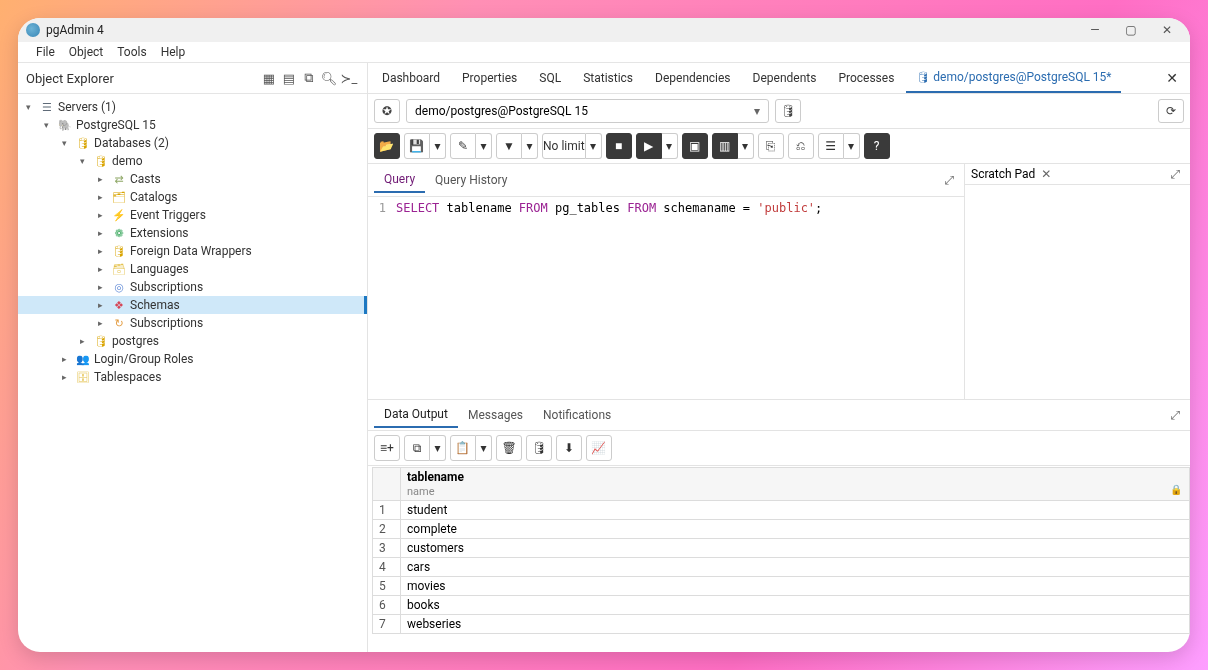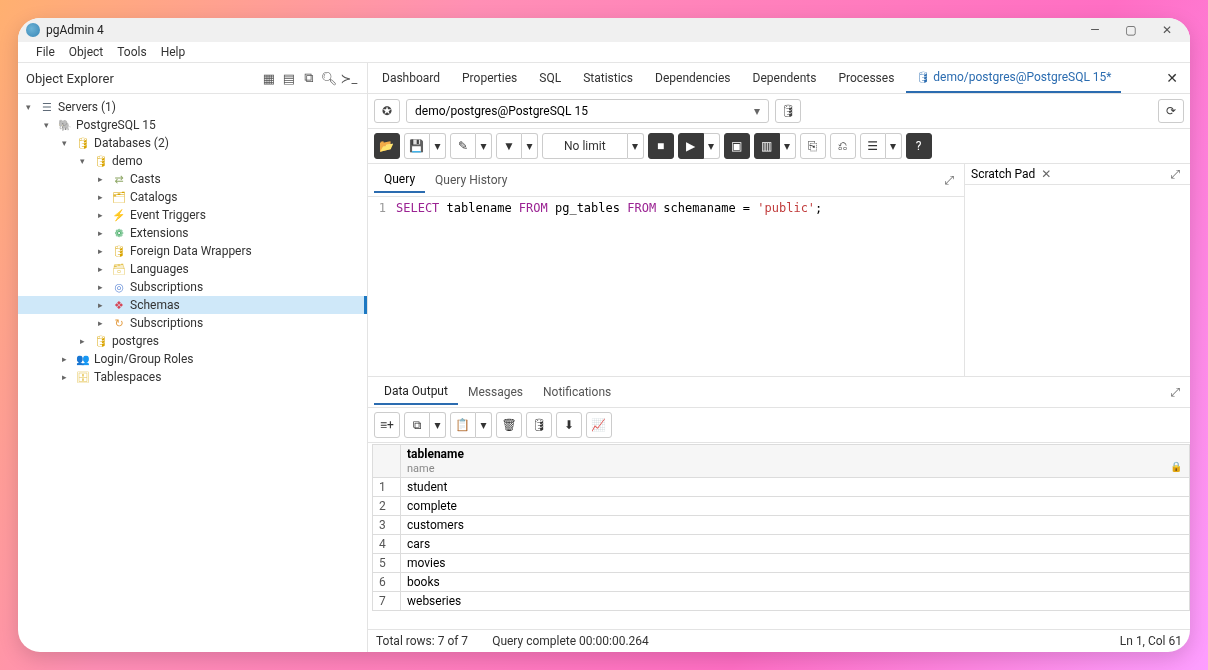--- a/index.html
+++ b/index.html
@@ -184,7 +184,7 @@
 .tdrop { display:flex; }
 .tdrop .tbtn:first-child { border-top-right-radius:0; border-bottom-right-radius:0; }
 .tdrop .tbtn:last-child { border-top-left-radius:0; border-bottom-left-radius:0; }
-.nolimit { padding: 0 21px; }
+.nolimit { padding: 0 0; }
 
 .editor-area { flex:1; display:flex; min-height:0; }
 .editor-left { flex:1; display:flex; flex-direction:column; border-right:1px solid #e3e3e3; min-height:0; }

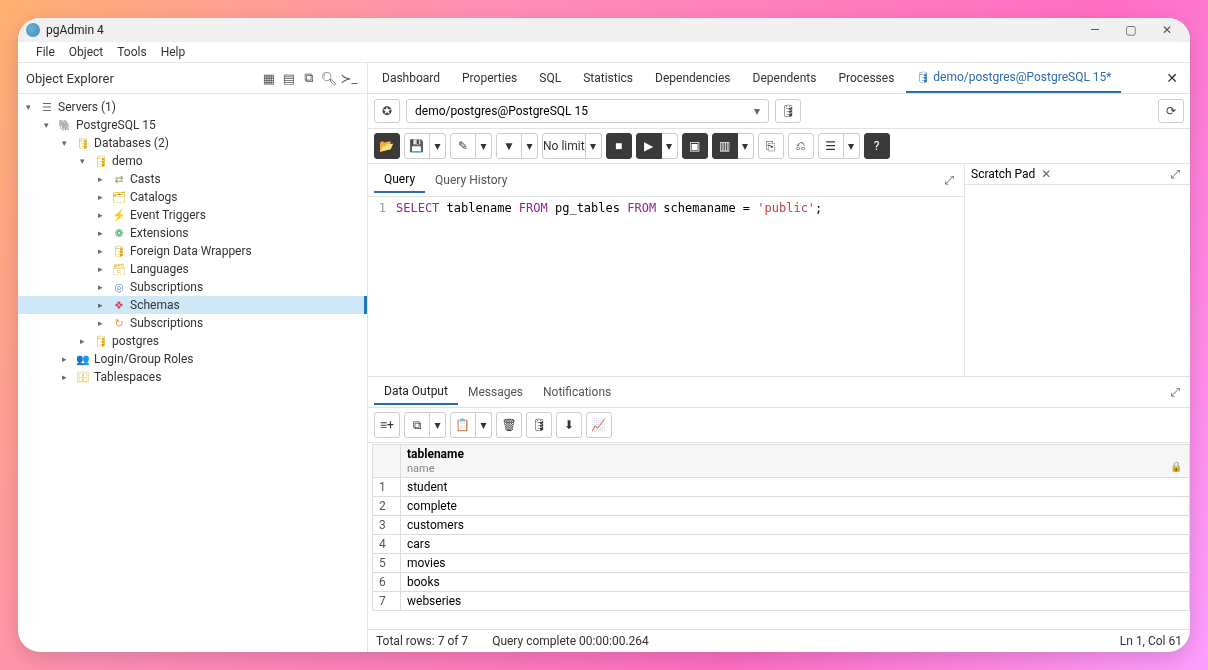--- a/index.html
+++ b/index.html
@@ -192,7 +192,7 @@
   display:flex; align-items:center; padding:3px 6px; border-bottom:1px solid #e3e3e3;
 }
 .etab { padding:5px 10px; font-size:12px; cursor:pointer; color:#555; }
-.etab.active { color:#000000; border-bottom:2px solid #2b6cb0; }
+.etab.active { color:#701a75; border-bottom:2px solid #2b6cb0; }
 .editor-tabs .exp-icon { margin-left:auto; color:#666; cursor:pointer; padding:0 4px; }
 
 .code {

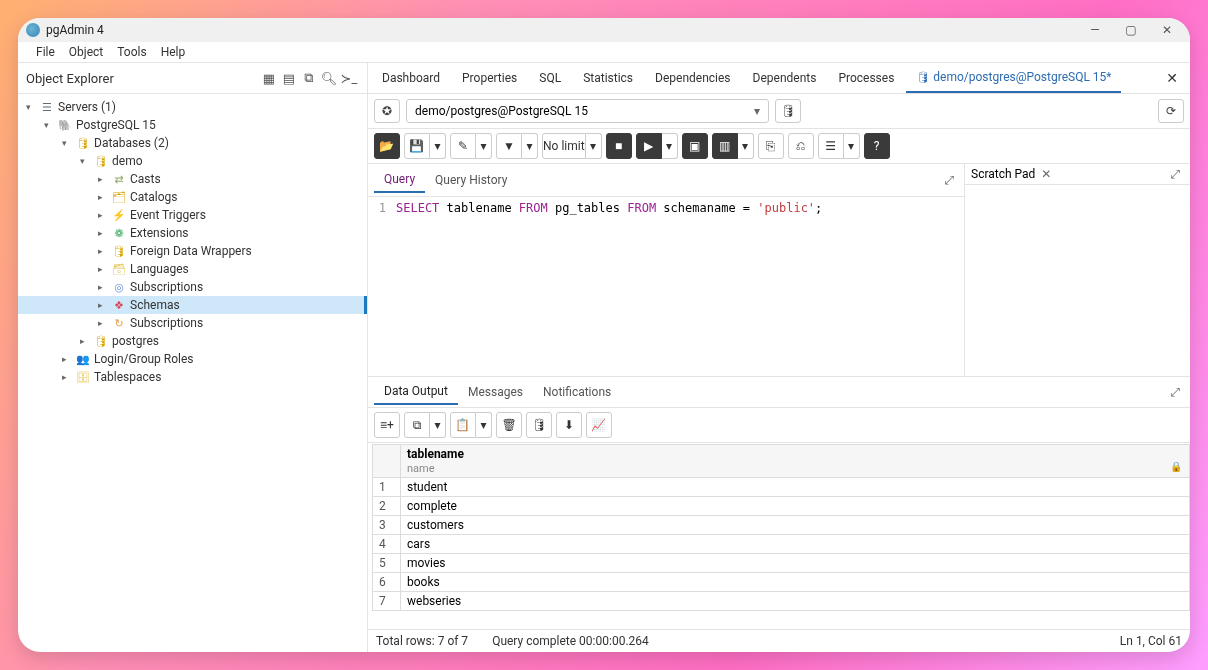--- a/index.html
+++ b/index.html
@@ -563,12 +563,6 @@
         </table>
       </div>
 
-      <div class="statusbar">
-        <span>Total rows: 7 of 7</span>
-        <span>Query complete 00:00:00.264</span>
-        <span class="spacer"></span>
-        <span>Ln 1, Col 61</span>
-      </div>
     </div>
   </div>
 </div>

